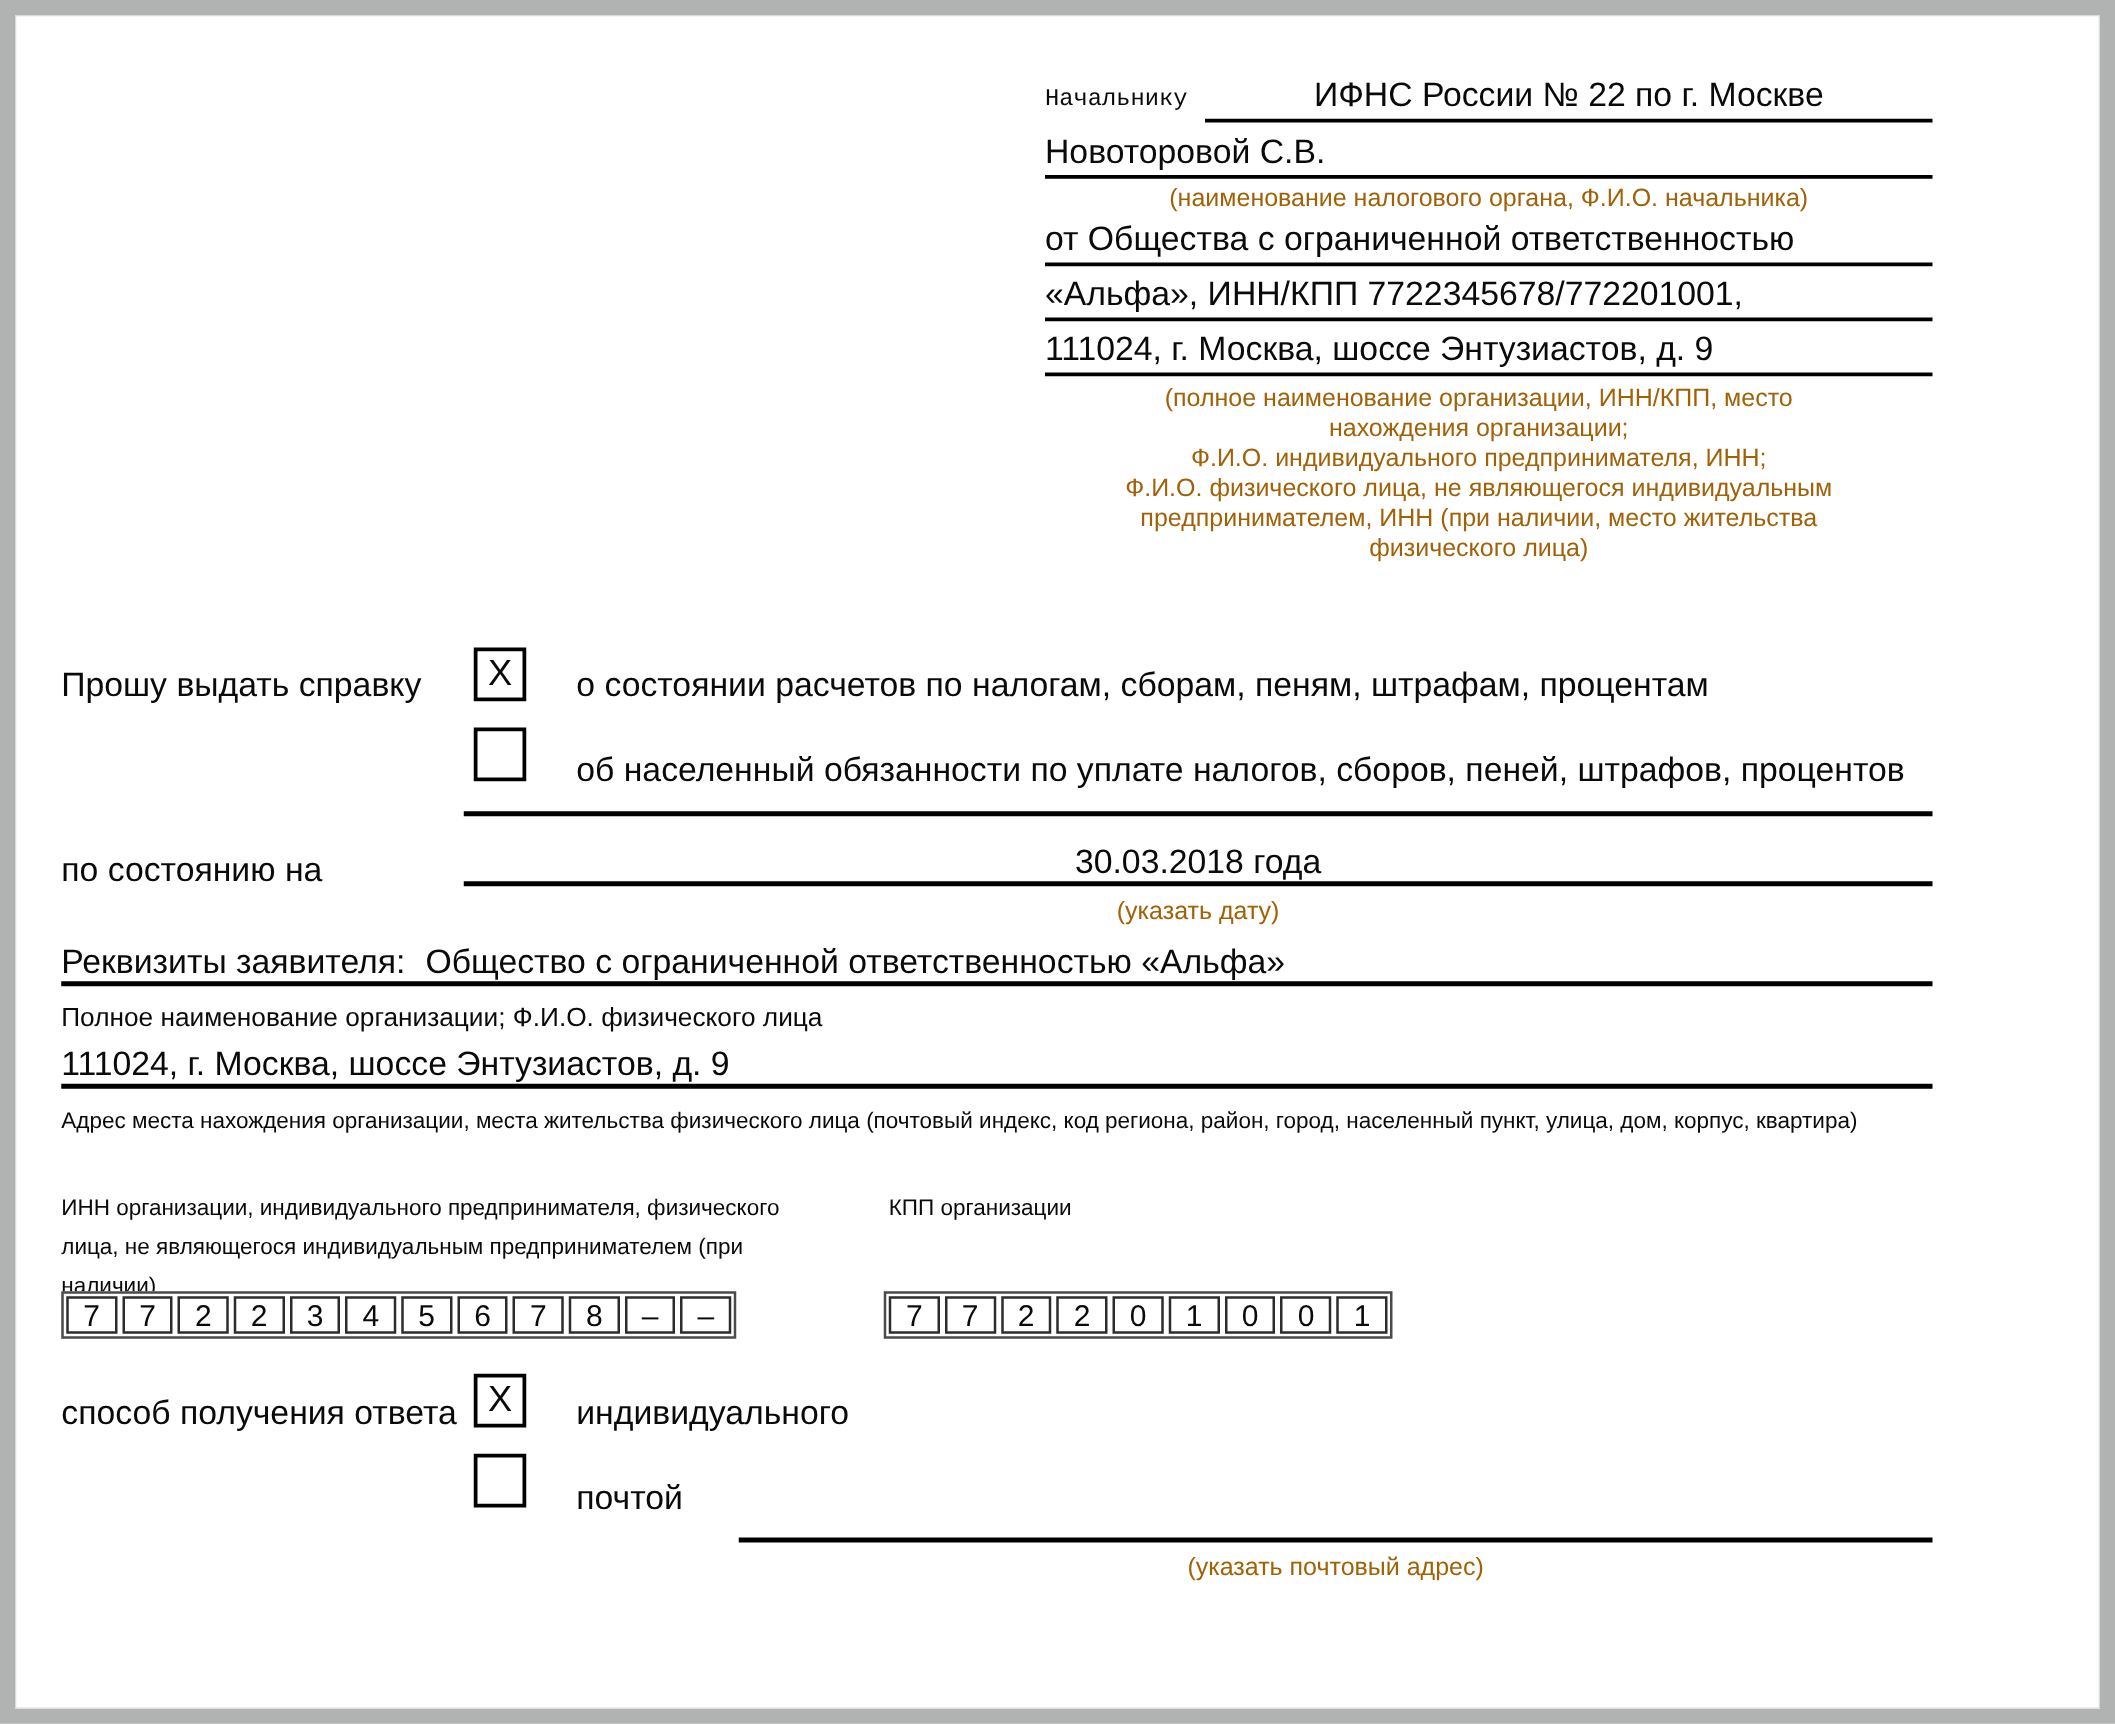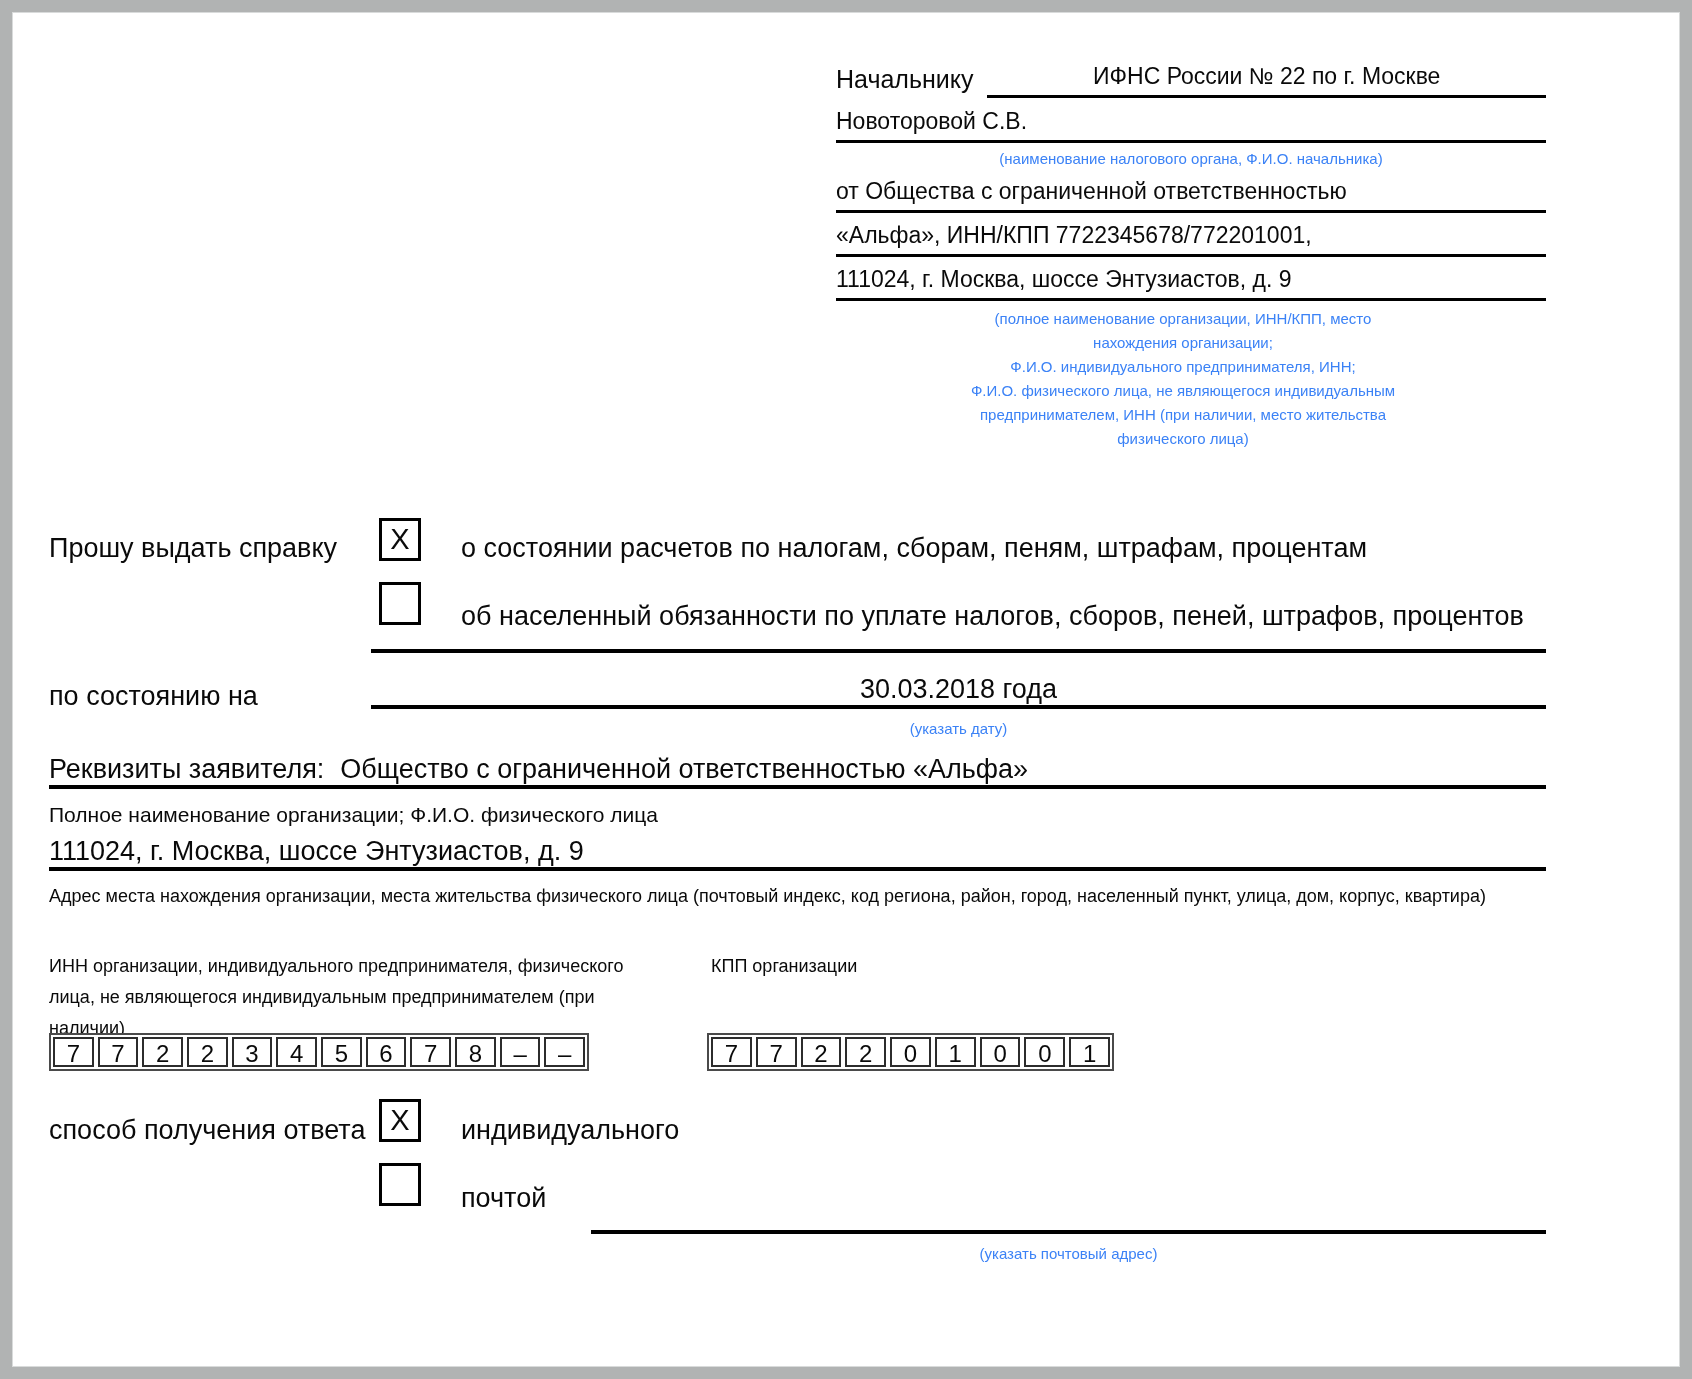--- a/index.html
+++ b/index.html
@@ -24,7 +24,7 @@
   .cap-mid { font-size:18px; line-height:30px; }
   .uline-heavy { border-bottom:4px solid #000; }
   .hdr-row { display:flex; align-items:flex-end; }
-  .hdr-label { font-size:25px; line-height:37px; padding-right:14px; white-space:nowrap; }
+  .hdr-label { font-size:19px; line-height:37px; padding-right:14px; white-space:nowrap;font-family:Liberation Mono, monospace; }
   .hdr-field { flex:1; font-size:23px; line-height:37px; border-bottom:3px solid #000; white-space:nowrap; }
   .center { text-align:center; }
   .checkbox {

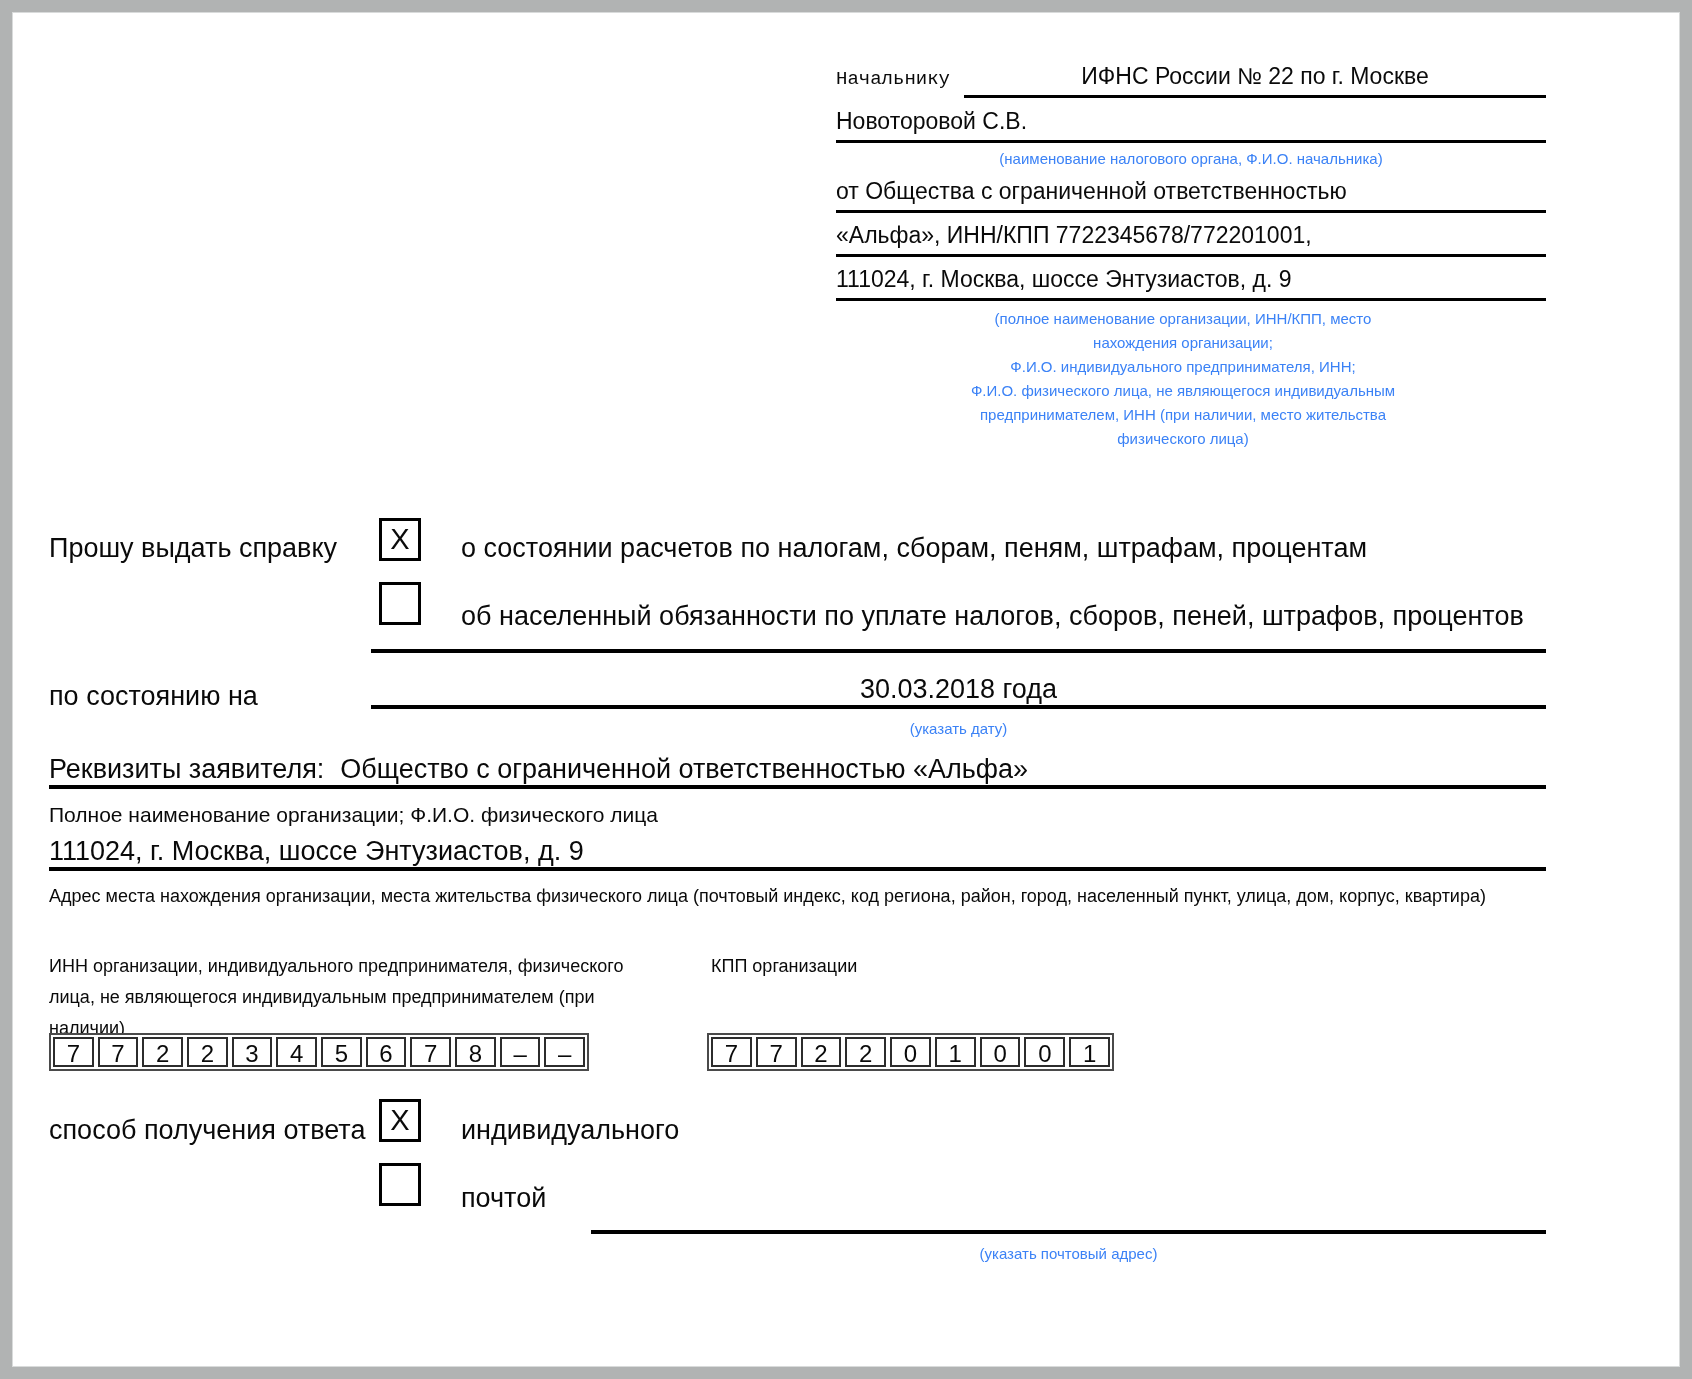--- a/index.html
+++ b/index.html
@@ -25,7 +25,7 @@
   .uline-heavy { border-bottom:4px solid #000; }
   .hdr-row { display:flex; align-items:flex-end; }
   .hdr-label { font-size:19px; line-height:37px; padding-right:14px; white-space:nowrap;font-family:Liberation Mono, monospace; }
-  .hdr-field { flex:1; font-size:23px; line-height:37px; border-bottom:3px solid #000; white-space:nowrap; }
+  .hdr-field { flex:1; font-size:27px; line-height:37px; border-bottom:3px solid #000; white-space:nowrap; }
   .center { text-align:center; }
   .checkbox {
     width:42px; height:43px;

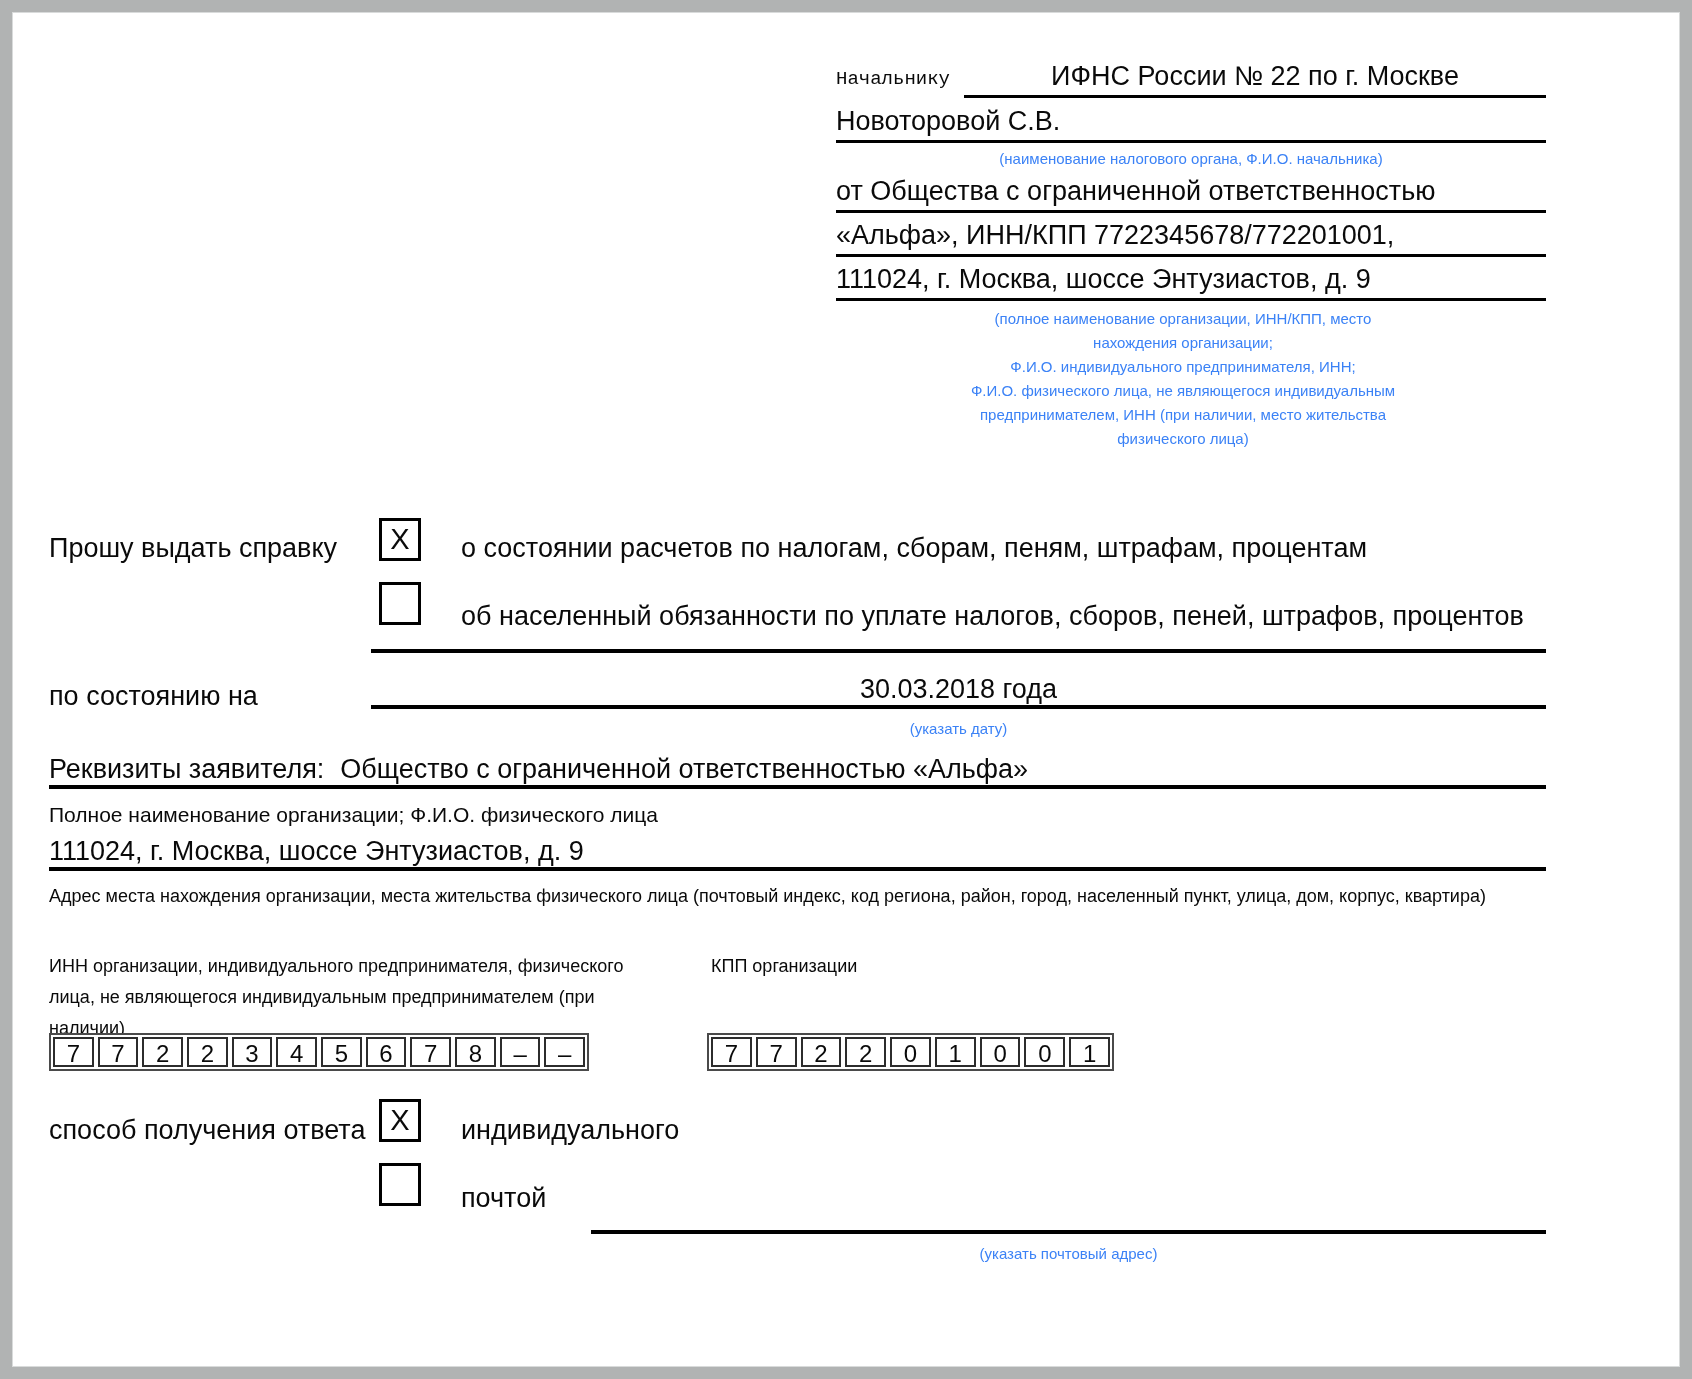--- a/index.html
+++ b/index.html
@@ -20,7 +20,7 @@
   }
   .abs { position:absolute; }
   .txt { font-size:27px; line-height:34px; white-space:nowrap; }
-  .cap { font-size:15px; line-height:24px; color:#3b82f6; }
+  .cap { font-size:20px; line-height:24px; color:#a16207; }
   .cap-mid { font-size:18px; line-height:30px; }
   .uline-heavy { border-bottom:4px solid #000; }
   .hdr-row { display:flex; align-items:flex-end; }

